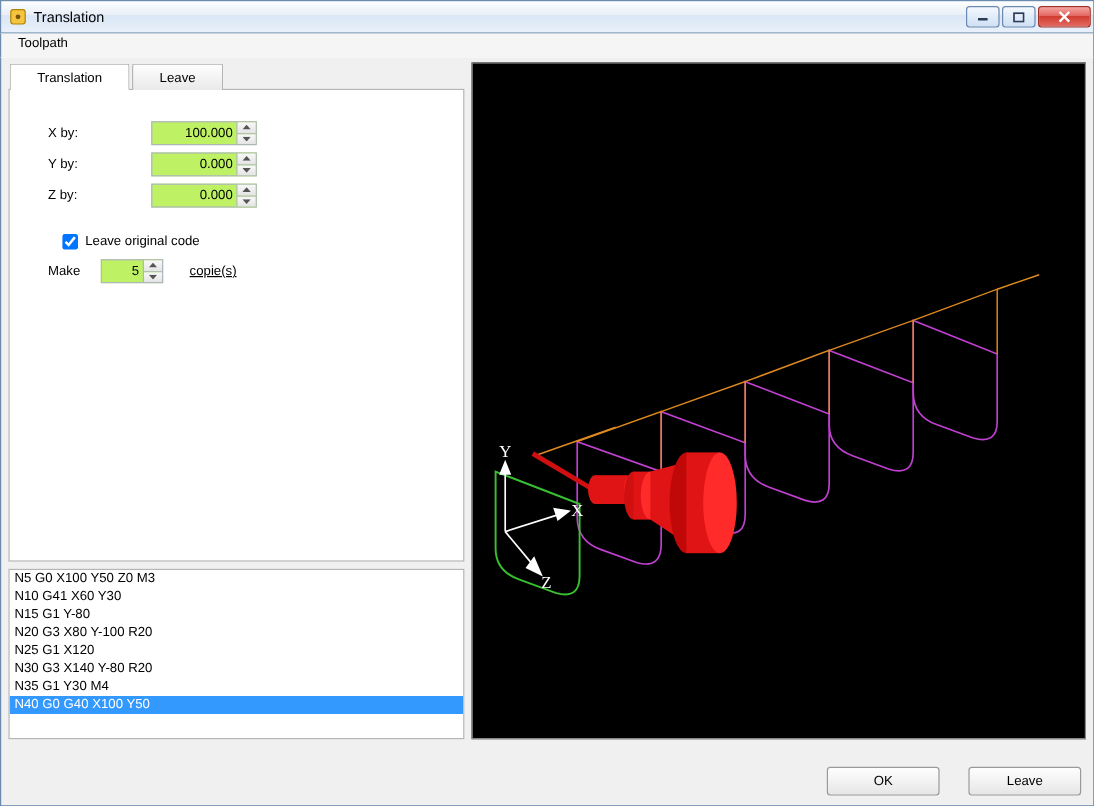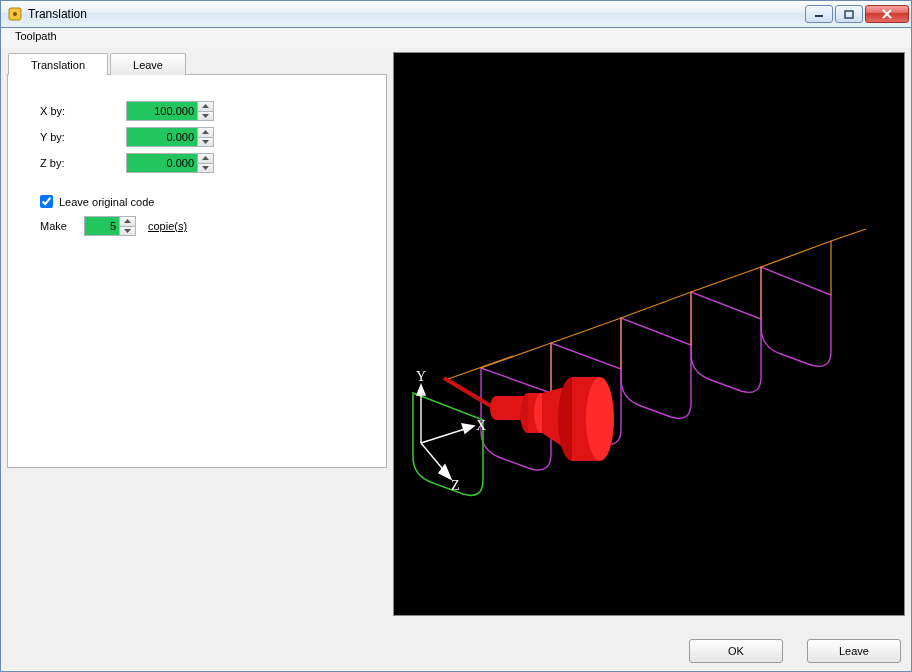--- a/index.html
+++ b/index.html
@@ -38,7 +38,7 @@
 
   .row { display:flex; align-items:center; margin-bottom:6px;gap:42px; }
   .lbl { width:44px; }
-  .spinbox { width:88px; height:20px; border:1px solid #aeb6bf; background:#22c55e; display:flex; align-items:center; position:relative; }
+  .spinbox { width:88px; height:20px; border:1px solid #aeb6bf; background:#bef264; display:flex; align-items:center; position:relative; }
   .spinbox input { border:none; outline:none; width:calc(100% - 16px); text-align:right; font-family:inherit; font-size:11px; padding:0 3px 0 0; height:100%; background:transparent; }
   .spinbtns { width:16px; height:100%; display:flex; flex-direction:column; border-left:1px solid #aeb6bf; }
   .spinbtns .sb { flex:1; background:linear-gradient(#f8f8f8,#e4e4e4); display:flex; align-items:center; justify-content:center; }

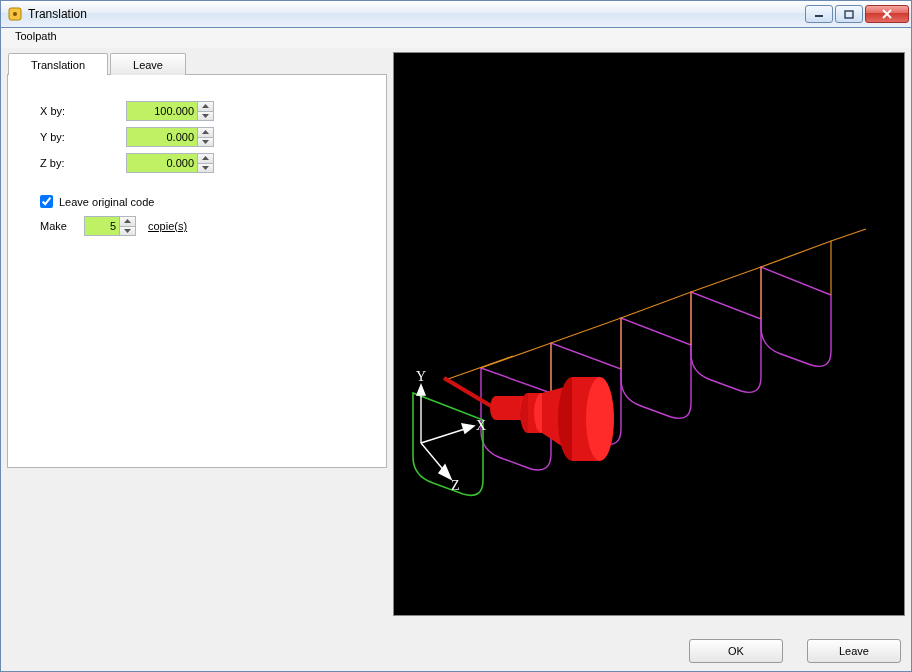--- a/index.html
+++ b/index.html
@@ -45,7 +45,7 @@
   .spinbtns .sb:first-child { border-bottom:1px solid #aeb6bf; }
   .sb svg { display:block; }
 
-  .checkrow { display:flex; align-items:center; margin-top:22px; margin-bottom:8px; }
+  .checkrow { display:flex; align-items:flex-start; margin-top:22px; margin-bottom:8px;margin-left:12px; }
   .checkrow input { margin:0 6px 0 0; }
 
   .makerow { display:flex; align-items:center; }

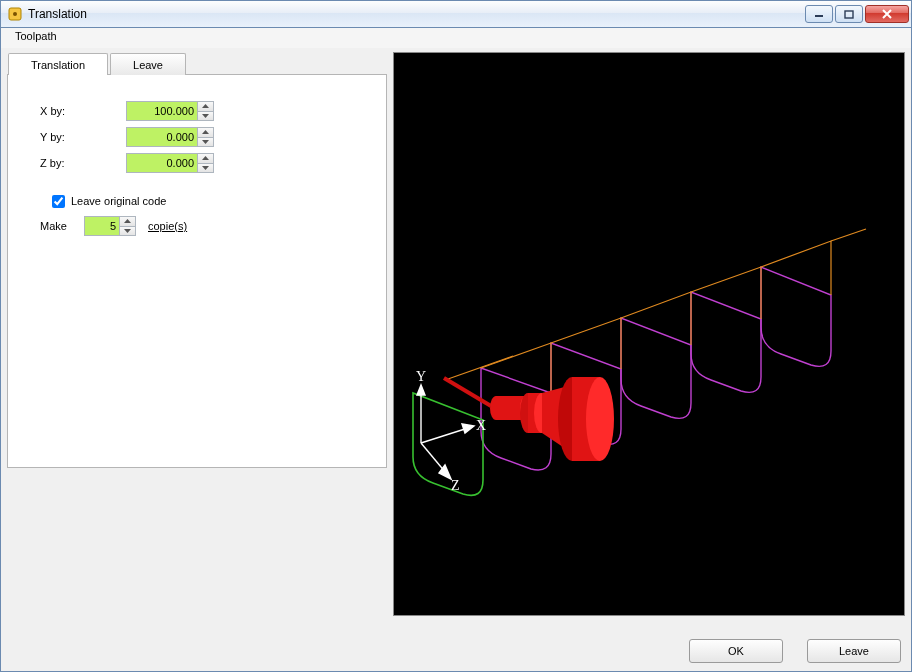--- a/index.html
+++ b/index.html
@@ -51,7 +51,7 @@
   .makerow { display:flex; align-items:center; }
   .makerow .mklbl { width:44px; }
   .makerow .spinbox { width:52px; }
-  .makerow .suffix { margin-left:12px;text-decoration:underline; }
+  .makerow .suffix { margin-left:22px;text-decoration:underline; }
 
   
   .origwrap { margin-top:6px; }

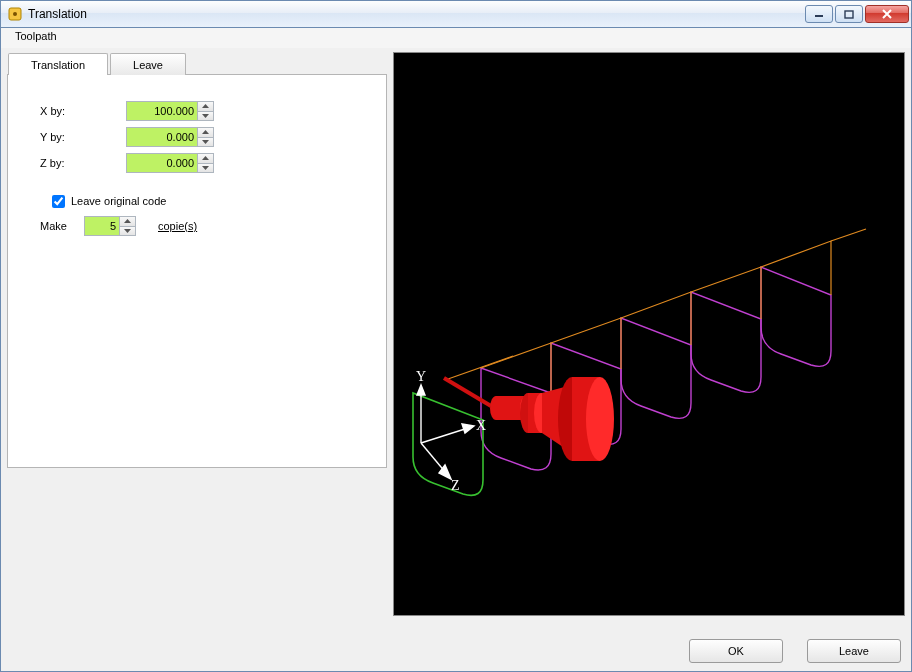--- a/index.html
+++ b/index.html
@@ -201,6 +201,16 @@
       </div>
 
       <div class="origwrap">
+        <div class="codebox" id="codebox">
+            <div class="codeline">N5 G0 X100 Y50 Z0 M3</div>
+            <div class="codeline">N10 G41 X60 Y30</div>
+            <div class="codeline">N15 G1 Y-80</div>
+            <div class="codeline">N20 G3 X80 Y-100 R20</div>
+            <div class="codeline">N25 G1 X120</div>
+            <div class="codeline">N30 G3 X140 Y-80 R20</div>
+            <div class="codeline">N35 G1 Y30 M4</div>
+            <div class="codeline selected">N40 G0 G40 X100 Y50</div>
+          </div>
       </div>
 
     </div>

